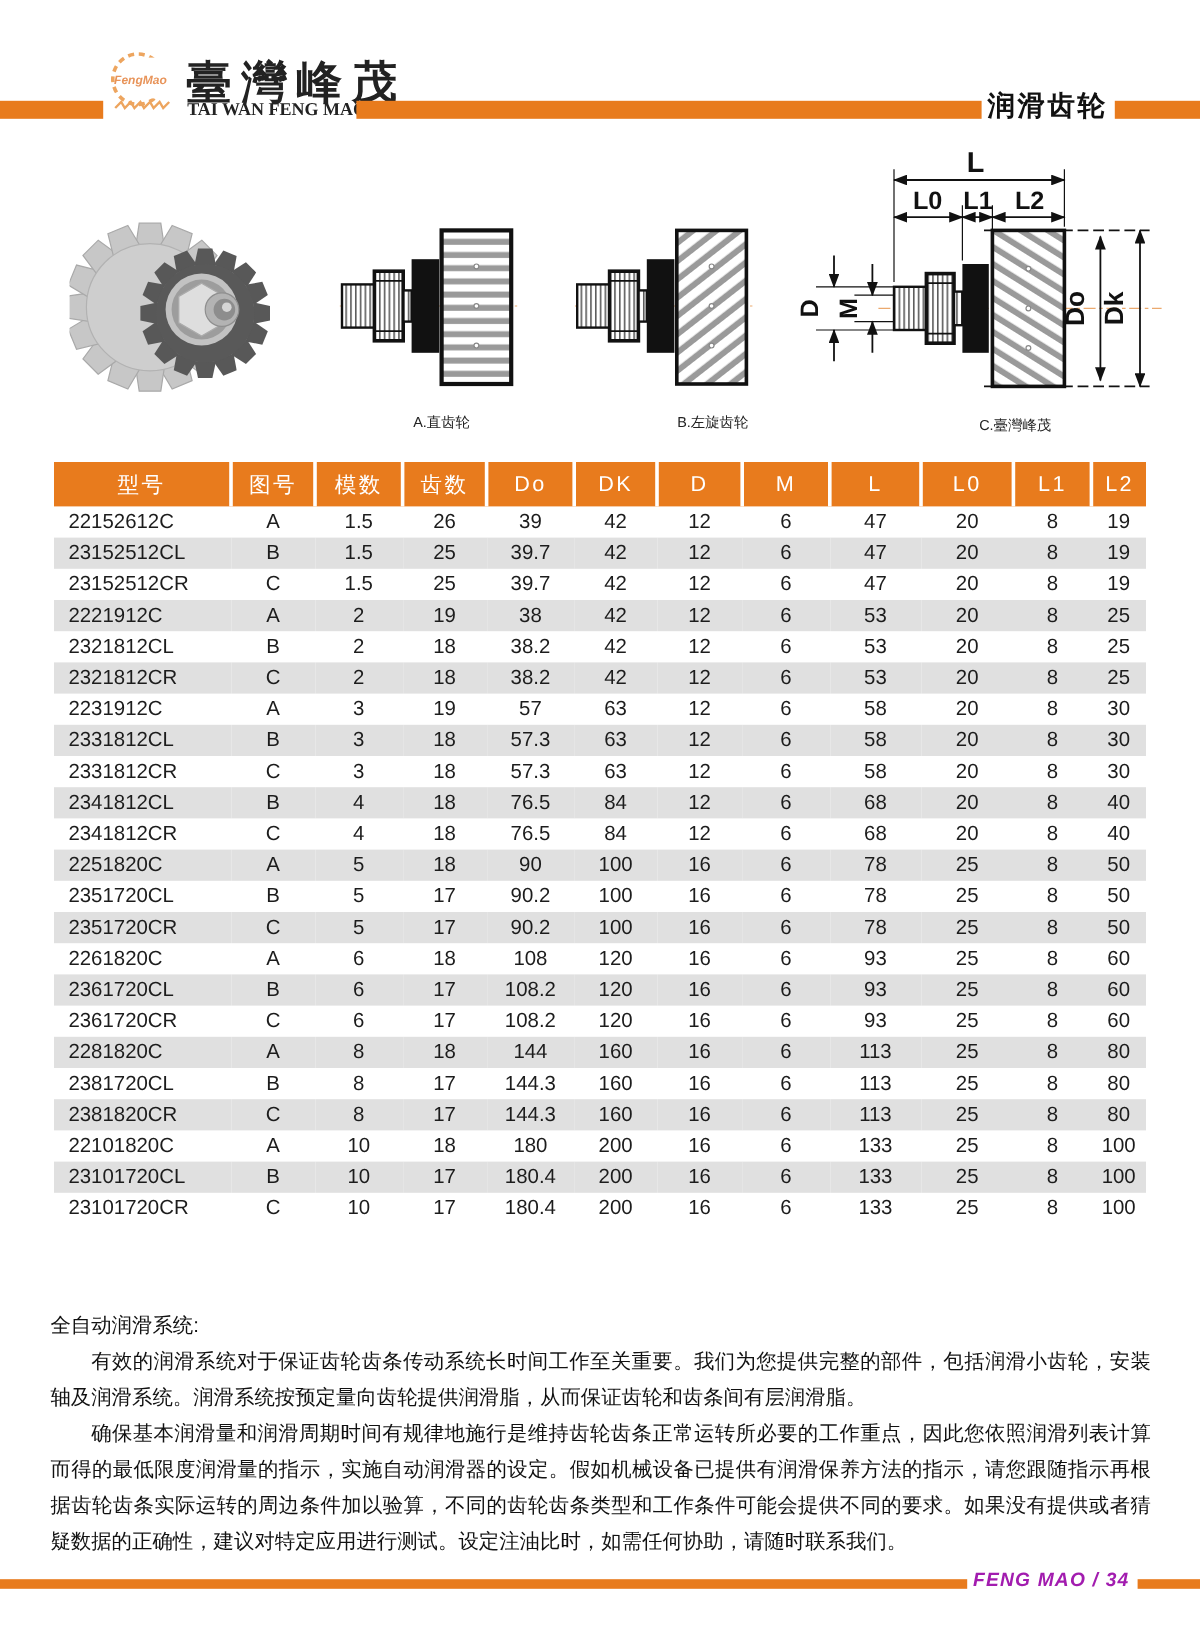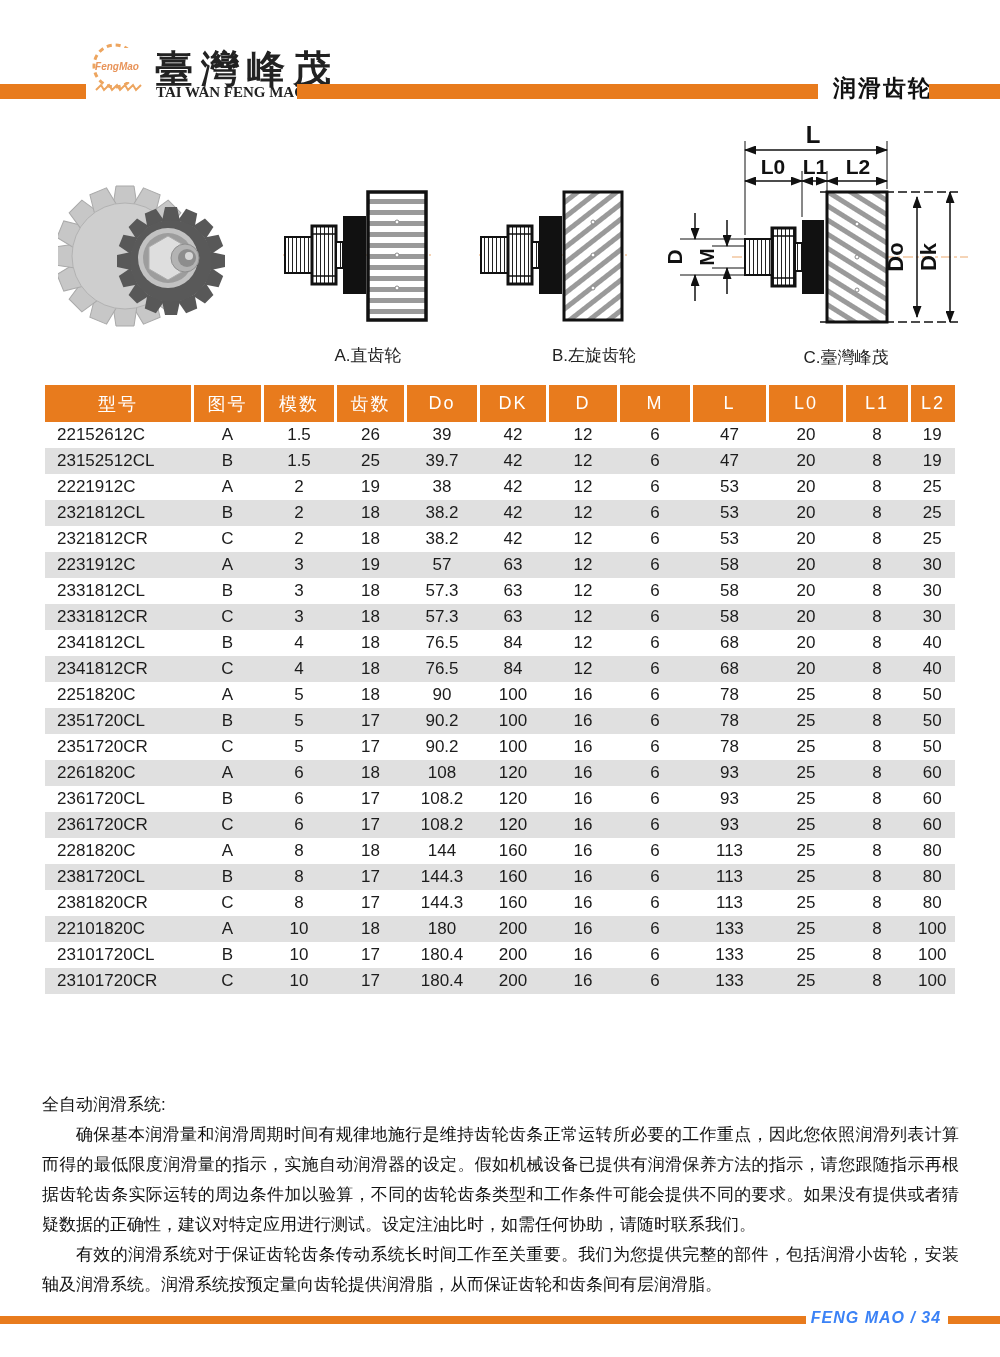--- a/index.html
+++ b/index.html
@@ -26,7 +26,7 @@
   }
   .page-title{
     left:823px;top:73px;width:110px;height:28px;
-    font-size:23px;font-weight:bold;letter-spacing:2px;color:#111;text-align:right;
+    font-size:23px;font-weight:bold;letter-spacing:2px;color:#111;text-align:left;
   }
   
   .caption{font-size:17px;color:#222;text-align:center;height:18px;}

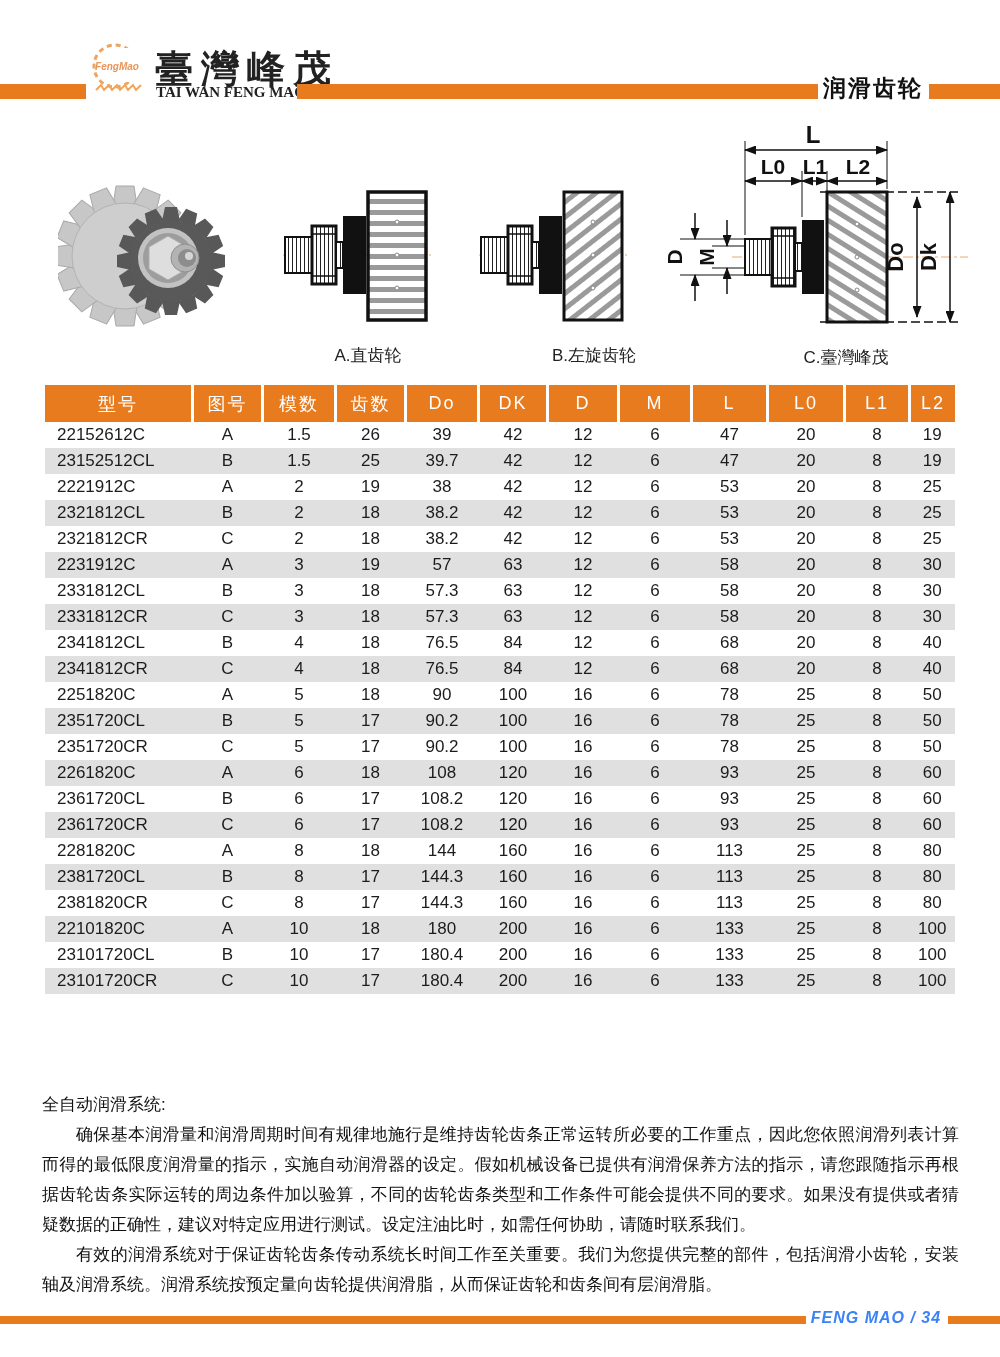--- a/index.html
+++ b/index.html
@@ -29,7 +29,7 @@
     font-size:23px;font-weight:bold;letter-spacing:2px;color:#111;text-align:left;
   }
   
-  .caption{font-size:17px;color:#222;text-align:center;height:18px;}
+  .caption{font-size:12px;color:#222;text-align:center;height:18px;}
   
   .spec-table{border-collapse:collapse;table-layout:fixed;width:910px;}
   .spec-table thead th{

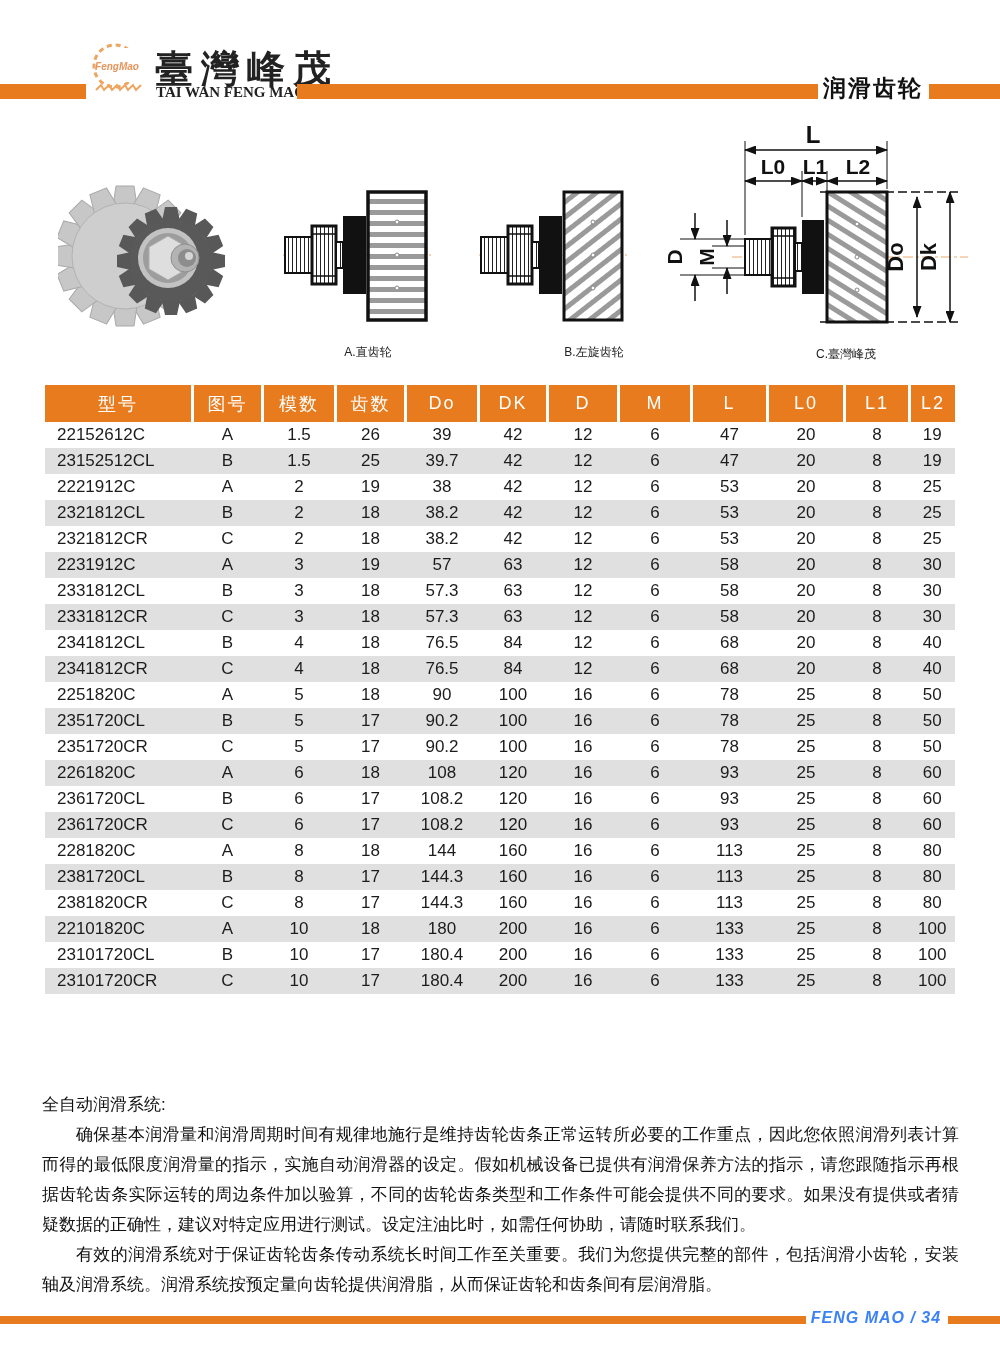--- a/index.html
+++ b/index.html
@@ -301,6 +301,20 @@
           <td>19</td>
         </tr>
         <tr>
+          <td>23152512CR</td>
+          <td>C</td>
+          <td>1.5</td>
+          <td>25</td>
+          <td>39.7</td>
+          <td>42</td>
+          <td>12</td>
+          <td>6</td>
+          <td>47</td>
+          <td>20</td>
+          <td>8</td>
+          <td>19</td>
+        </tr>
+        <tr>
           <td>2221912C</td>
           <td>A</td>
           <td>2</td>

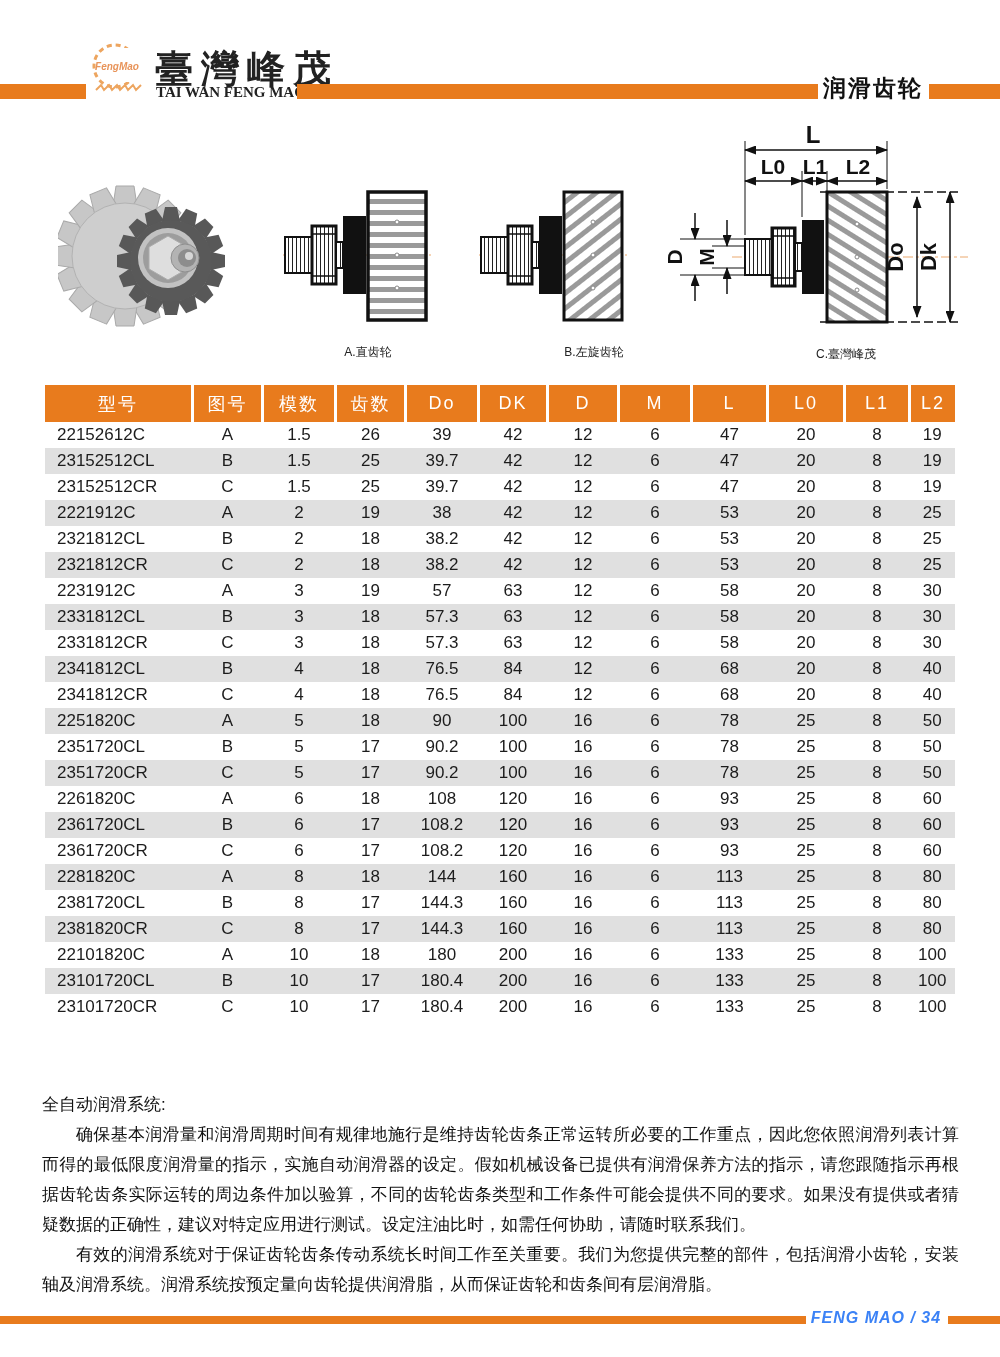--- a/index.html
+++ b/index.html
@@ -599,8 +599,8 @@
 
   <div class="abs notes">
     <p class="t">全自动润滑系统:</p>
+    <p class="p">有效的润滑系统对于保证齿轮齿条传动系统长时间工作至关重要。我们为您提供完整的部件，包括润滑小齿轮，安装轴及润滑系统。润滑系统按预定量向齿轮提供润滑脂，从而保证齿轮和齿条间有层润滑脂。</p>
     <p class="p">确保基本润滑量和润滑周期时间有规律地施行是维持齿轮齿条正常运转所必要的工作重点，因此您依照润滑列表计算而得的最低限度润滑量的指示，实施自动润滑器的设定。假如机械设备已提供有润滑保养方法的指示，请您跟随指示再根据齿轮齿条实际运转的周边条件加以验算，不同的齿轮齿条类型和工作条件可能会提供不同的要求。如果没有提供或者猜疑数据的正确性，建议对特定应用进行测试。设定注油比时，如需任何协助，请随时联系我们。</p>
-    <p class="p">有效的润滑系统对于保证齿轮齿条传动系统长时间工作至关重要。我们为您提供完整的部件，包括润滑小齿轮，安装轴及润滑系统。润滑系统按预定量向齿轮提供润滑脂，从而保证齿轮和齿条间有层润滑脂。</p>
   </div>
 
   <div class="abs bar bar-foot-left"></div>

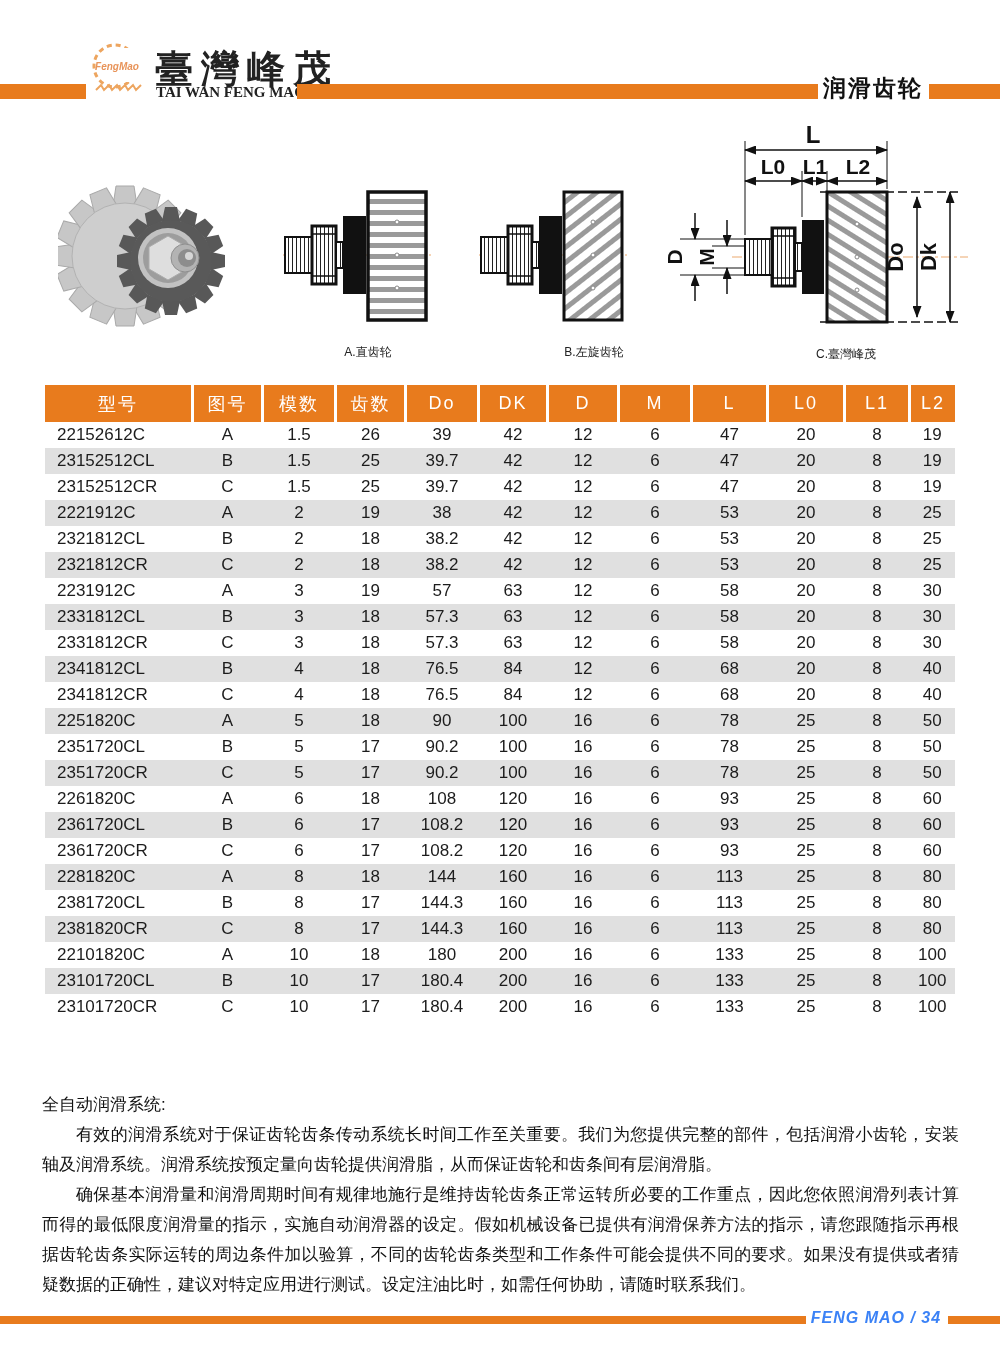--- a/index.html
+++ b/index.html
@@ -63,7 +63,7 @@
   .bar-foot-right{left:948px;top:1316px;width:52px;height:8px;}
   .foot-label{
     left:810px;top:1309px;width:132px;height:20px;text-align:center;
-    font-style:italic;font-weight:bold;font-size:16px;letter-spacing:1px;color:#3b82f6;
+    font-style:italic;font-weight:bold;font-size:16px;letter-spacing:1px;color:#a21caf;
   }
   svg text{font-family:"Liberation Sans",sans-serif;}
 </style>

